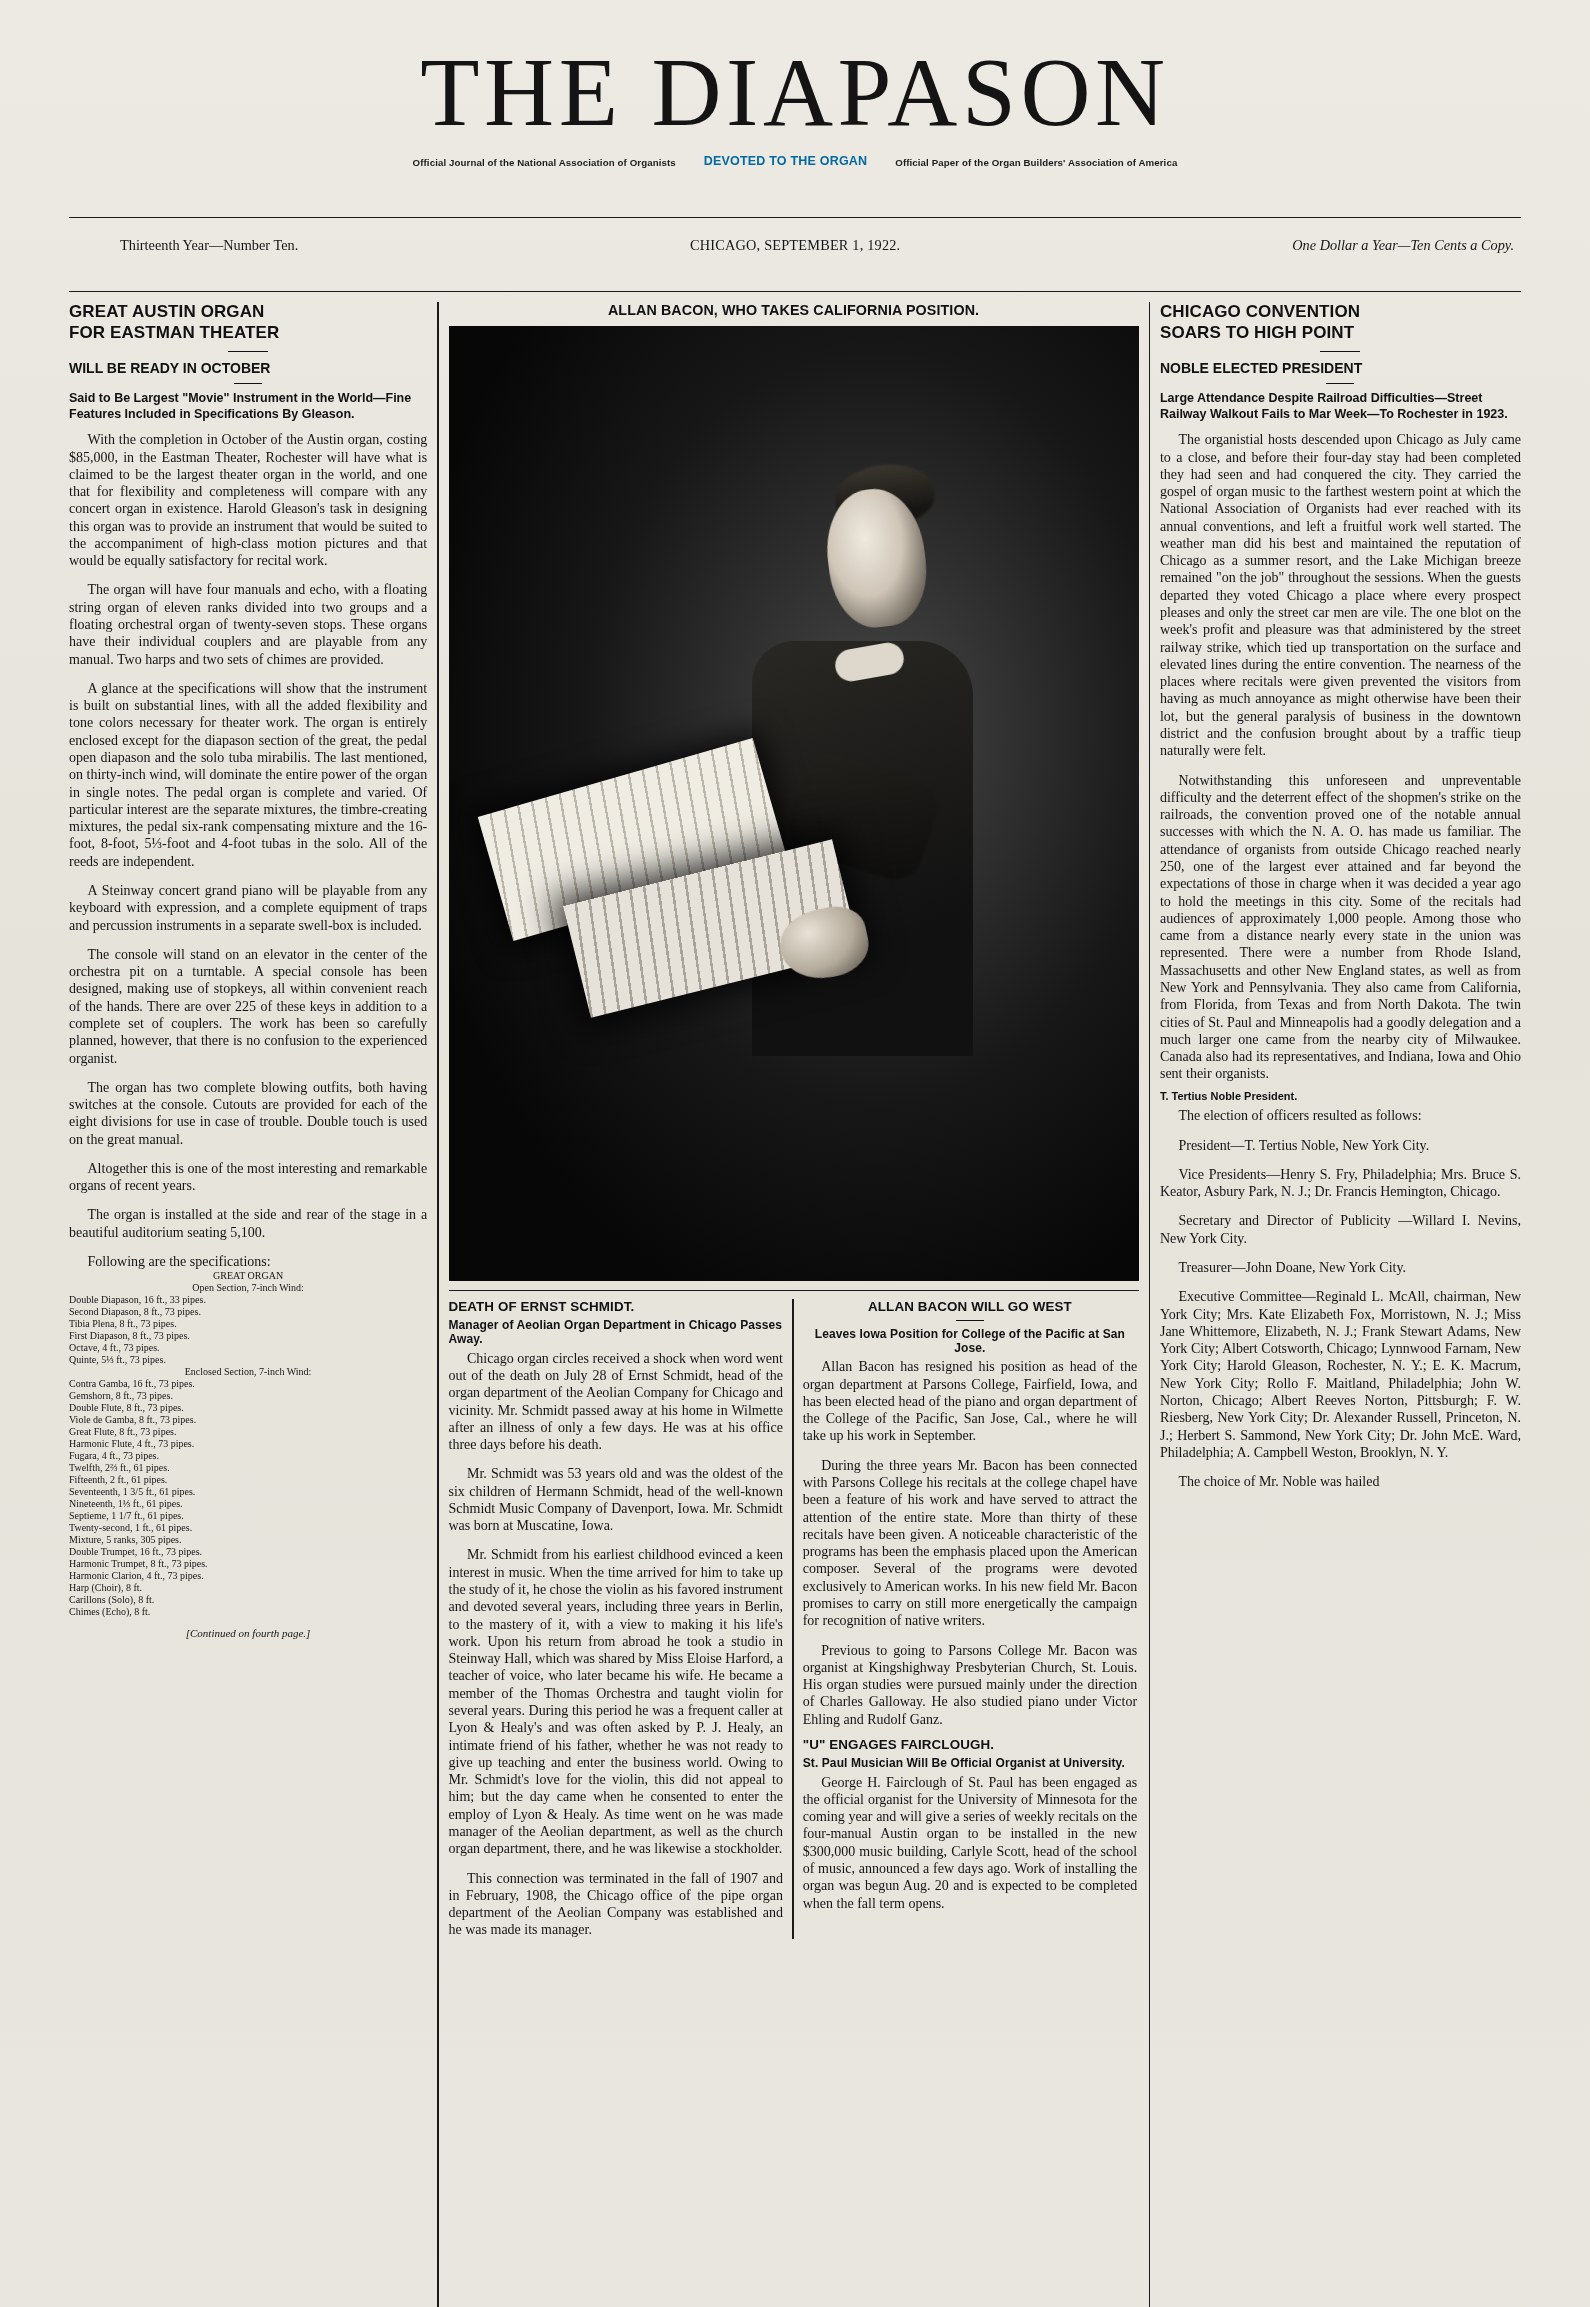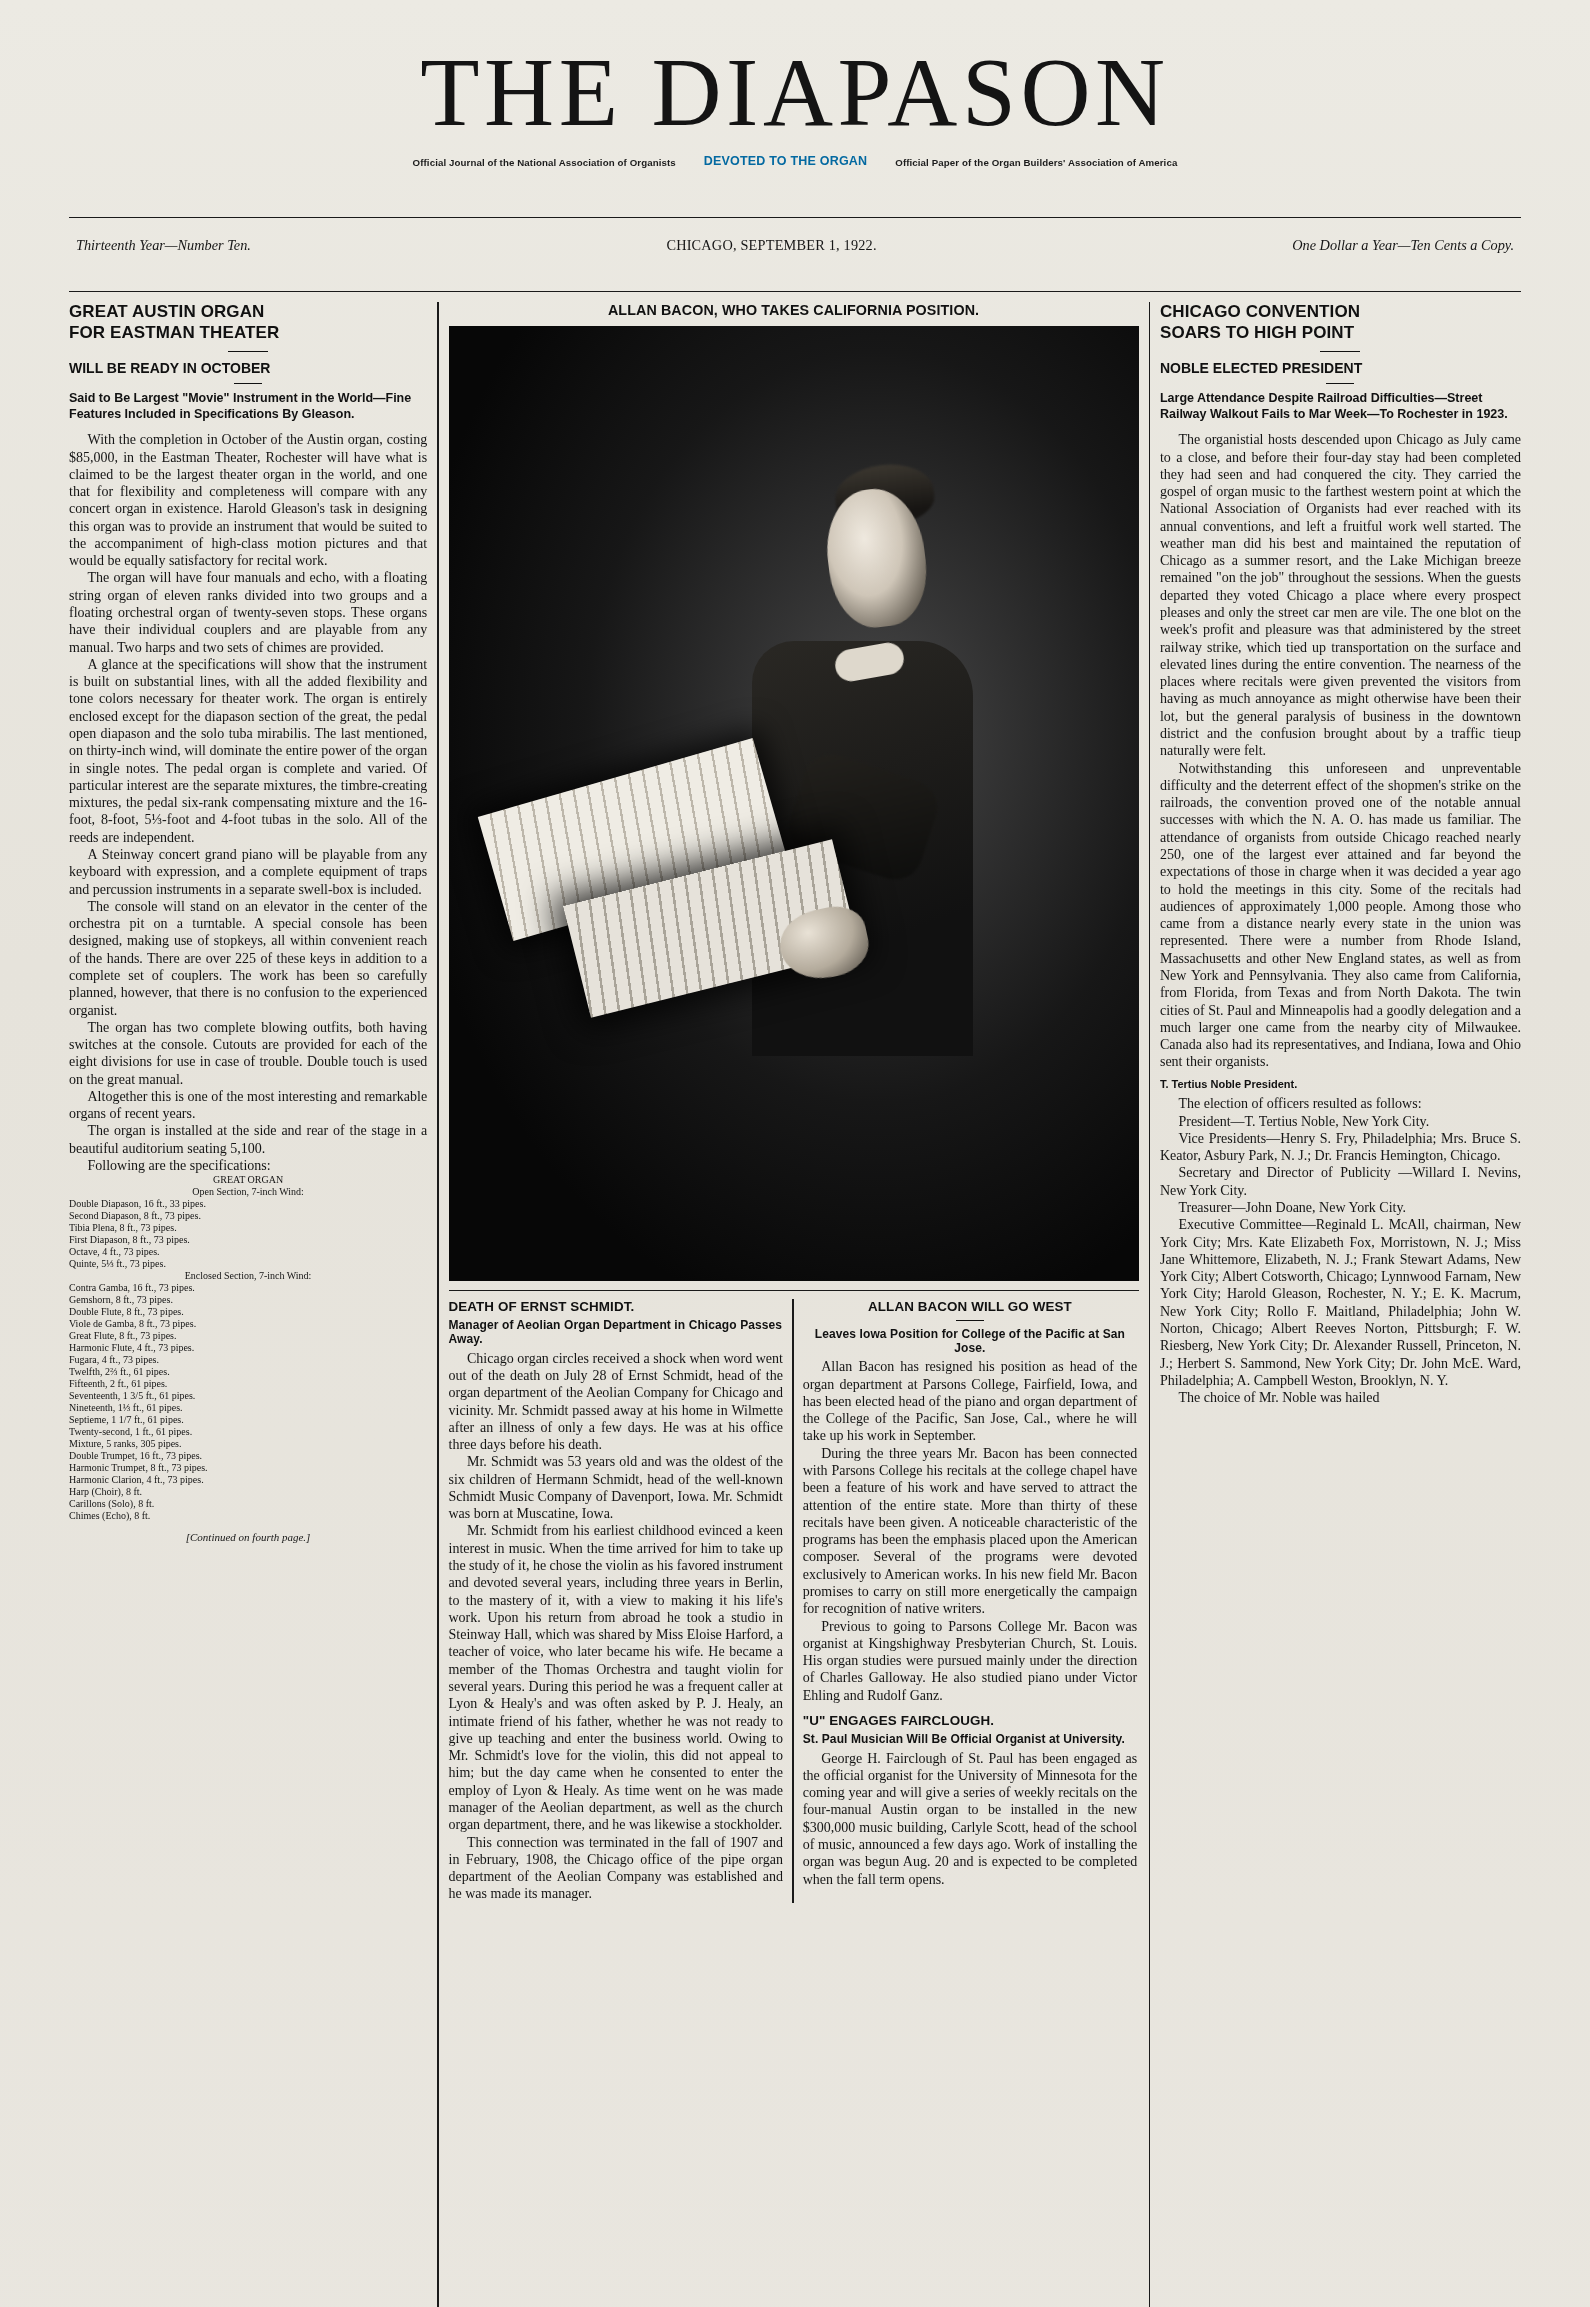--- a/index.html
+++ b/index.html
@@ -33,7 +33,7 @@
     display:flex;justify-content:space-between;align-items:center;
     font-size:14.3px;color:#161616;
   }
-  .infobar .left{font-style:italic;}
+  .infobar .left{margin-left:44px;}
   .infobar .center{letter-spacing:0.2px;}
   .infobar .right{font-style:italic;}
 

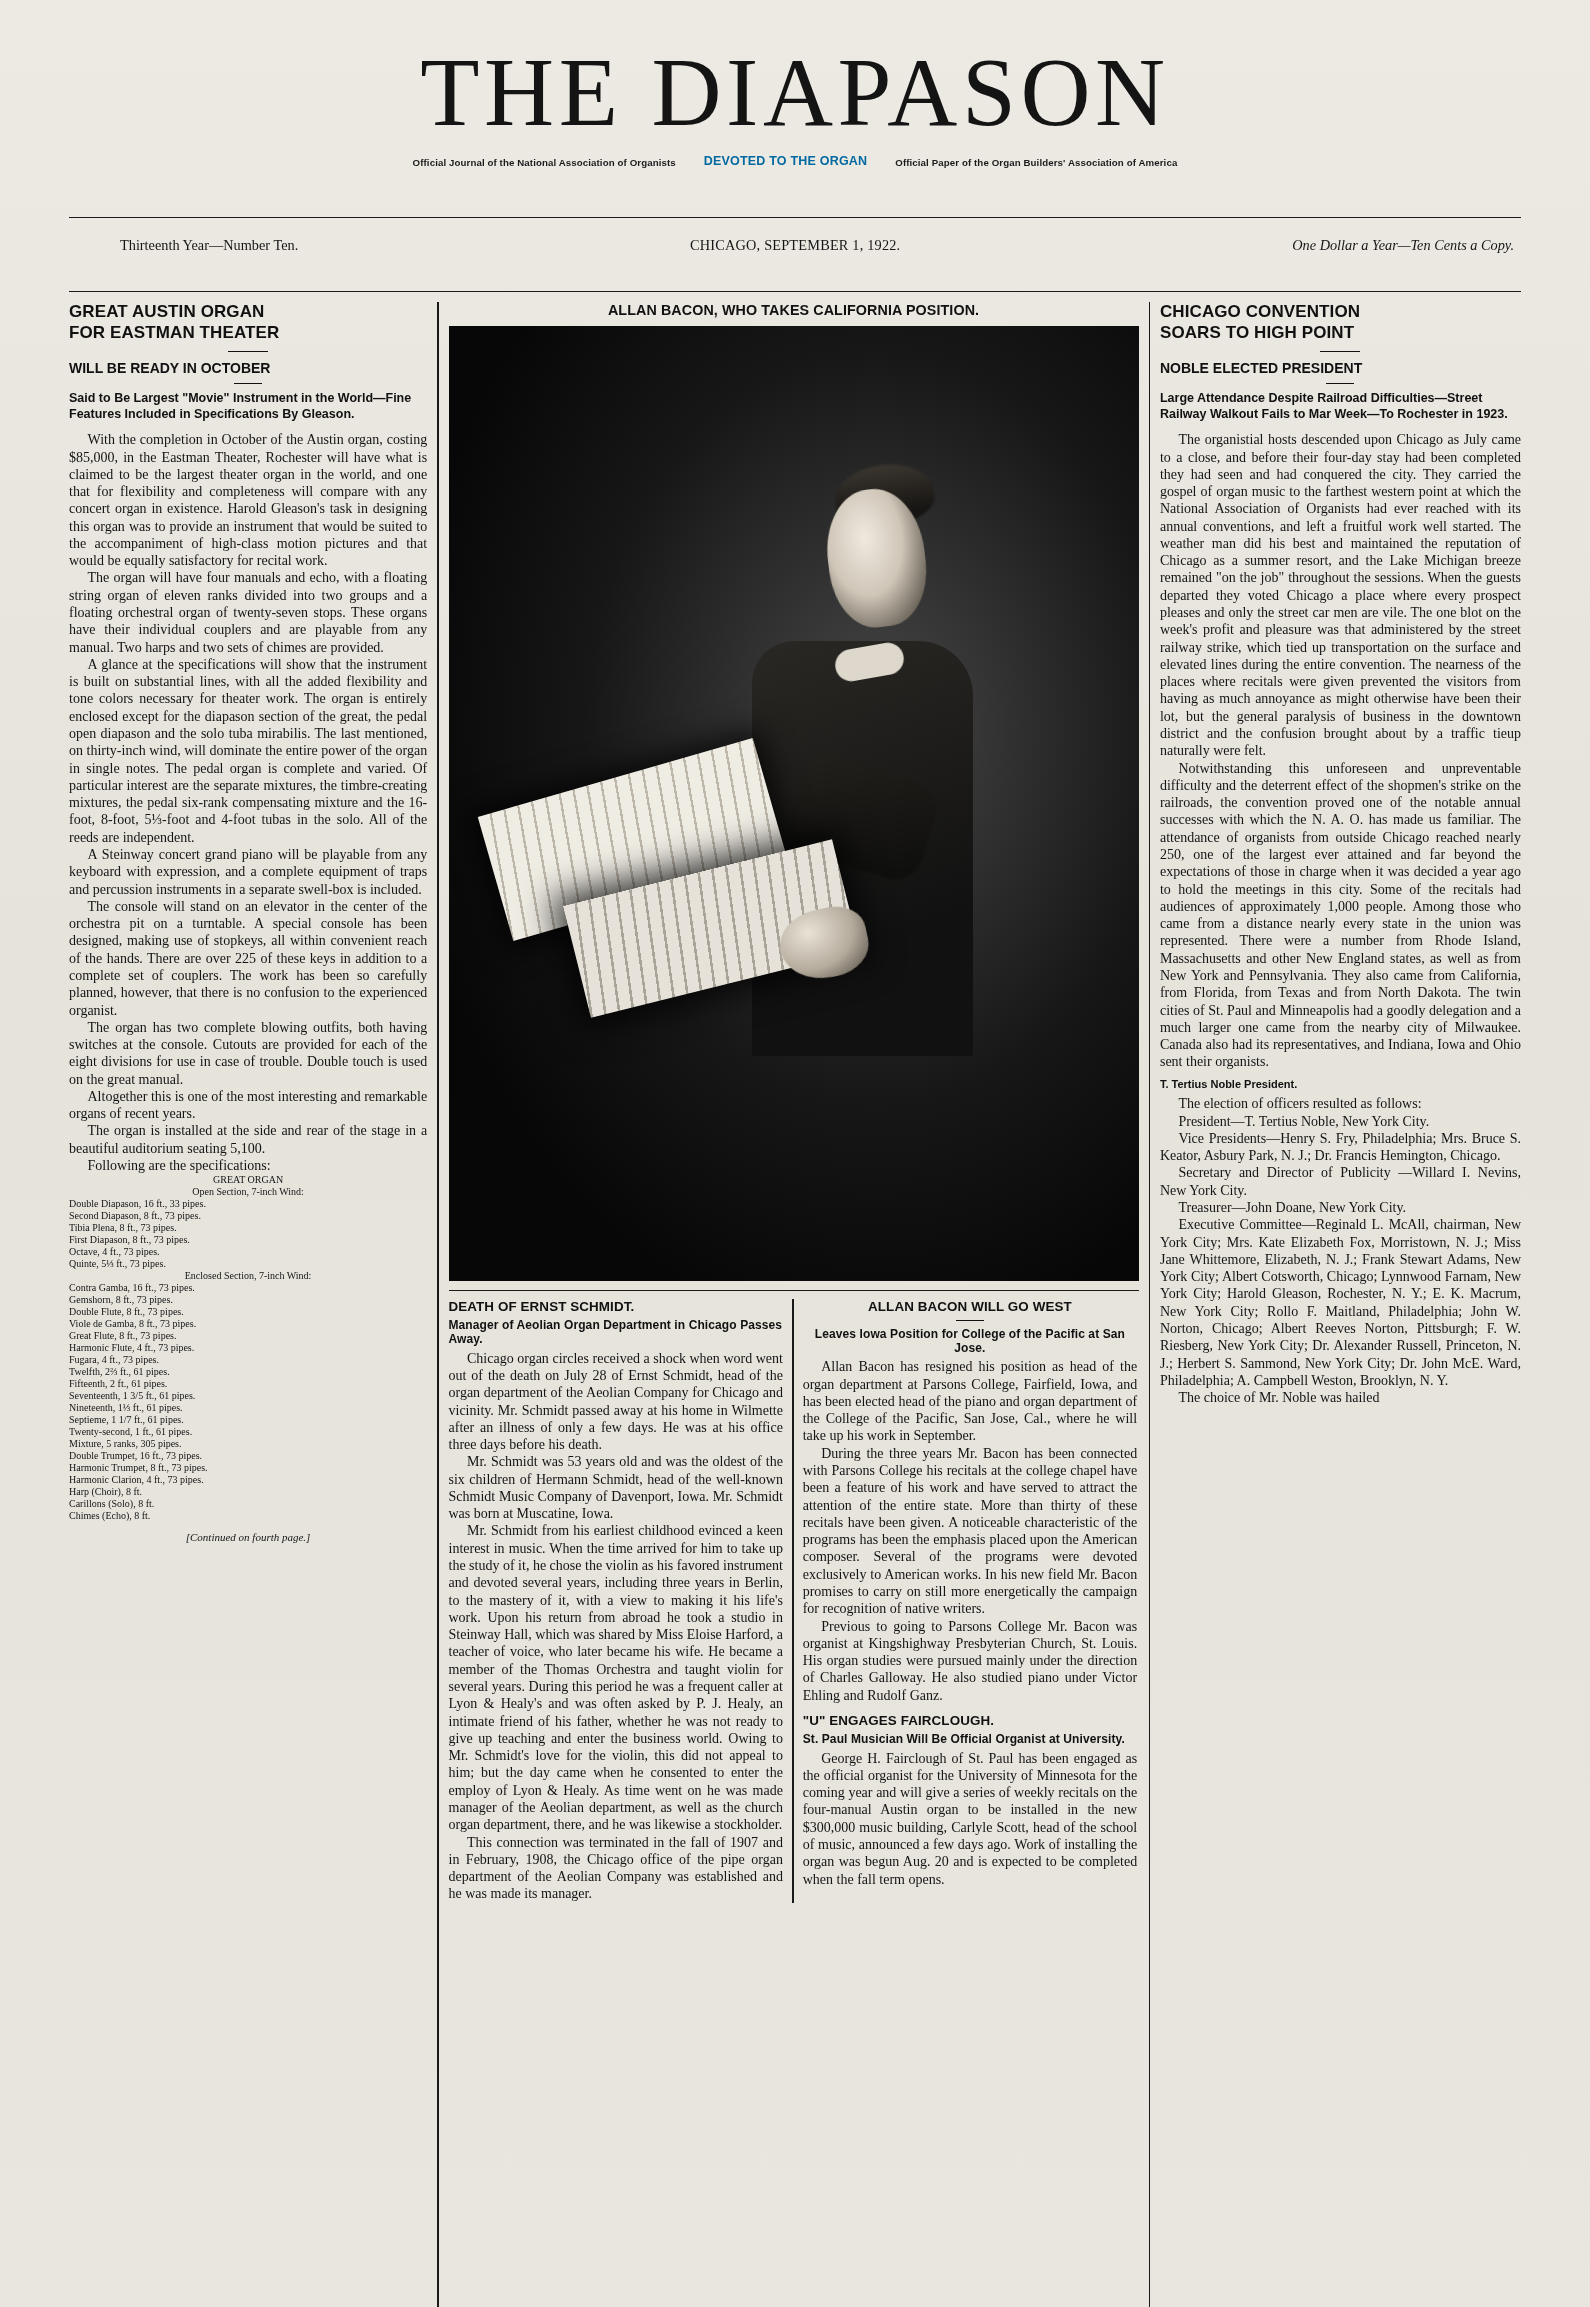--- a/index.html
+++ b/index.html
@@ -63,7 +63,7 @@
     font-size:14px;line-height:1.235;text-align:justify;color:#141414;
     margin:0 0 0 0;text-indent:18.5px;hyphens:auto;
   }
-  p.body + p.body{margin-top:0;}
+  p.body + p.body{margin-top:12px;}
 
   .photo-caption{
     text-align:center;font-family:"Liberation Sans", sans-serif;

